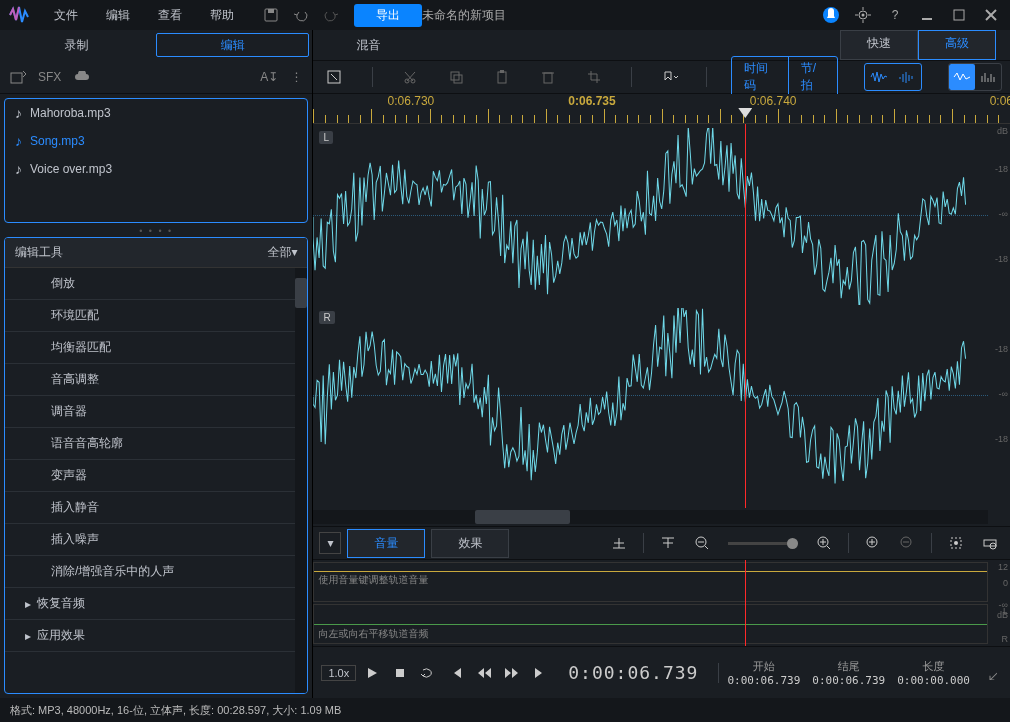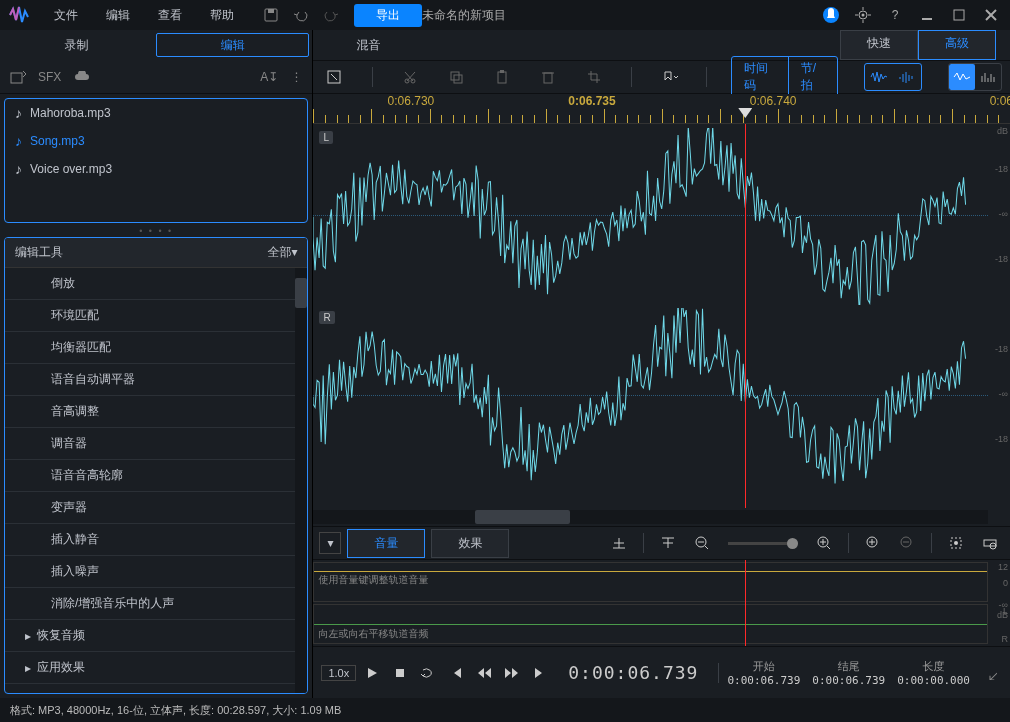--- a/index.html
+++ b/index.html
@@ -233,7 +233,6 @@
         <div class="tool-item">倒放</div>
         <div class="tool-item">环境匹配</div>
         <div class="tool-item">均衡器匹配</div>
-        <div class="tool-item">语音自动调平器</div>
         <div class="tool-item">音高调整</div>
         <div class="tool-item">调音器</div>
         <div class="tool-item">语音音高轮廓</div>

